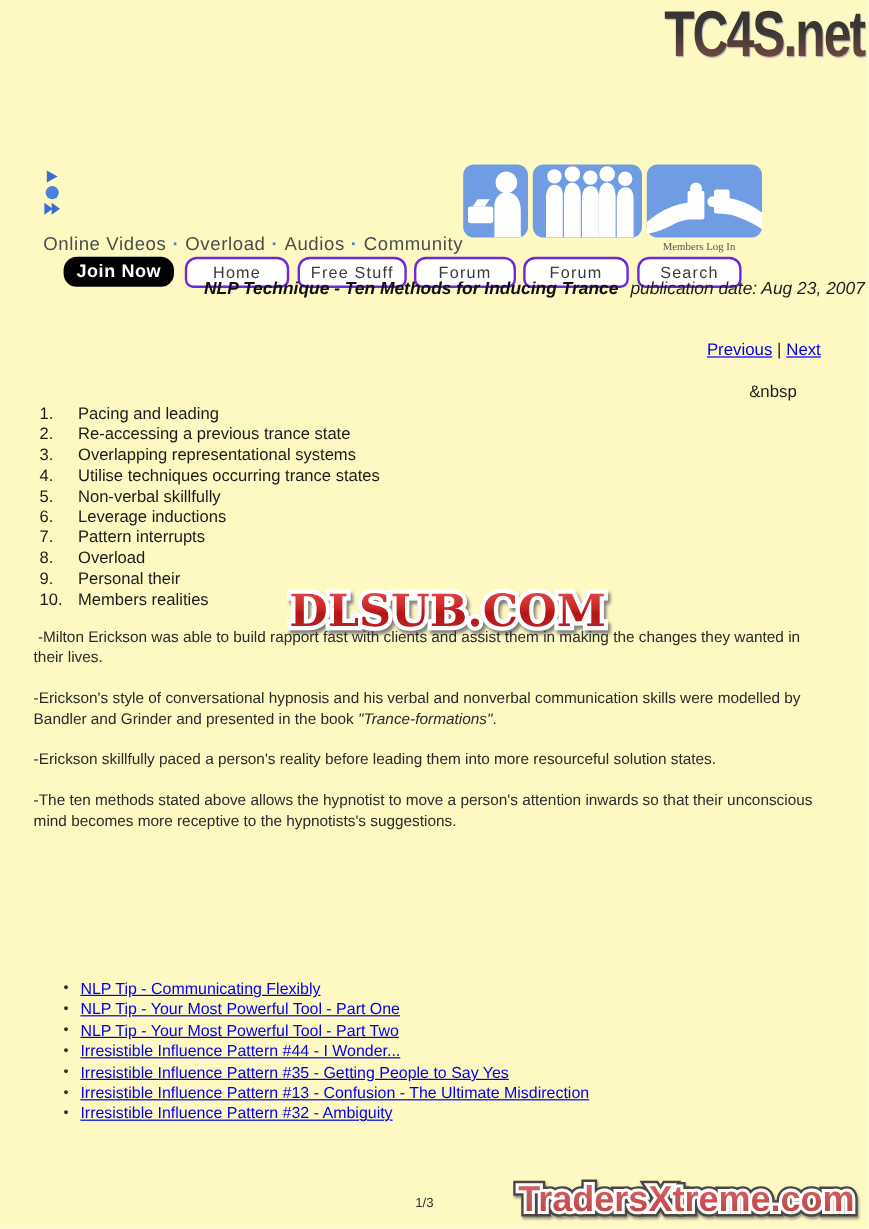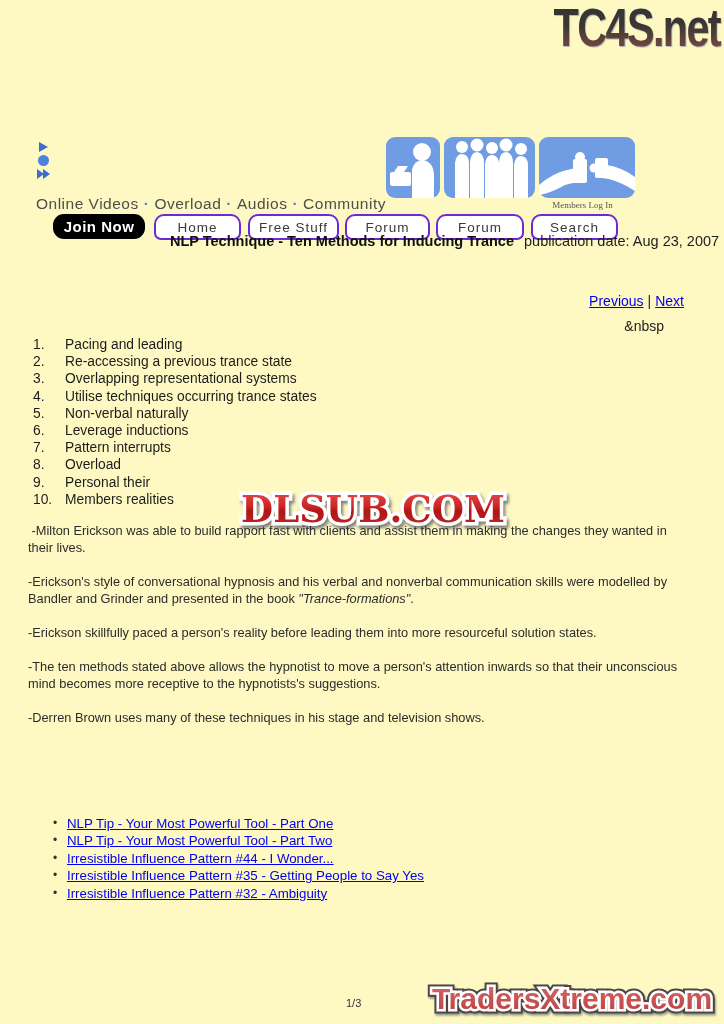--- a/index.html
+++ b/index.html
@@ -40,7 +40,7 @@
     font-size:13.5px;color:#3a3a3a;letter-spacing:1px;cursor:pointer;}
 
   
-  .title-line{position:absolute;left:170px;top:233px;white-space:nowrap;font-size:14.5px;color:#111;}
+  .title-line{position:absolute;left:170px;top:233px;white-space:nowrap;font-size:14.5px;color:#111;font-style:italic;}
   .title-line .t-bold{font-weight:bold;}
   .title-line .t-pub{margin-left:10px;font-weight:normal;color:#1d1d1d;}
 

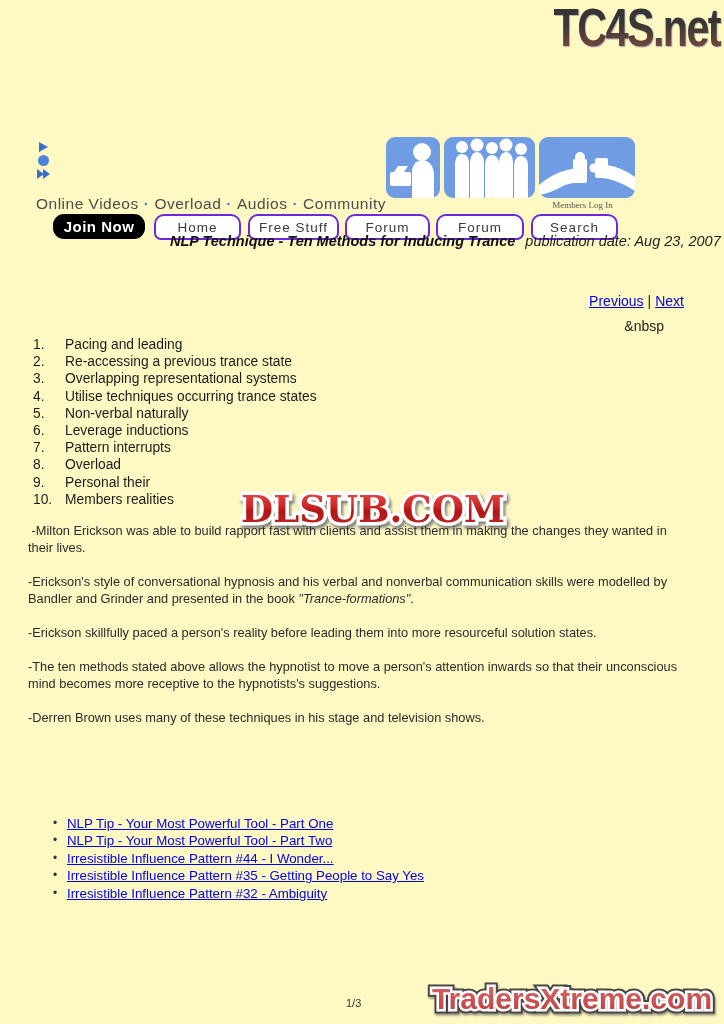--- a/index.html
+++ b/index.html
@@ -45,7 +45,7 @@
   .title-line .t-pub{margin-left:10px;font-weight:normal;color:#1d1d1d;}
 
   
-  .pager{position:absolute;top:293px;right:40px;font-size:14px;white-space:nowrap;}
+  .pager{position:absolute;top:283px;right:40px;font-size:14px;white-space:nowrap;}
   .pager a{color:#0000ee;text-decoration:underline;cursor:pointer;}
   .pager .pipe{color:#222;margin:0 4px;}
   .nbsp-txt{position:absolute;top:318px;right:60px;font-size:14px;color:#222;}

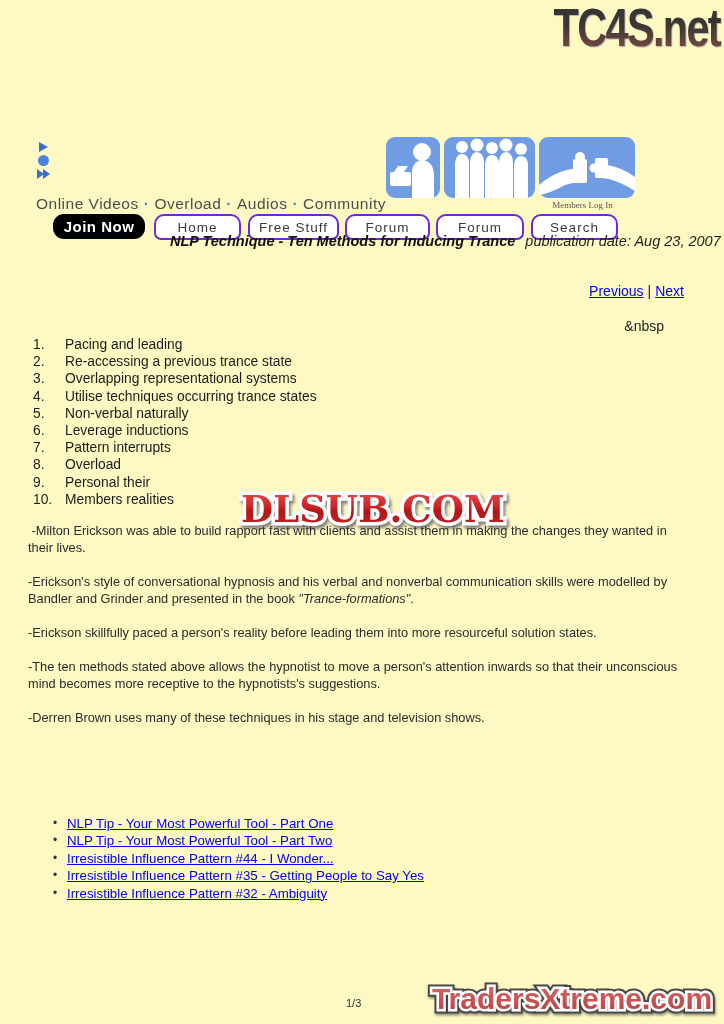--- a/index.html
+++ b/index.html
@@ -173,7 +173,7 @@
       </div>
     <div class="m-row">
         <span class="m-num">5.</span>
-        <span>Non-verbal naturally</span>
+        <span>Non-verbal skillfully</span>
       </div>
     <div class="m-row">
         <span class="m-num">6.</span>

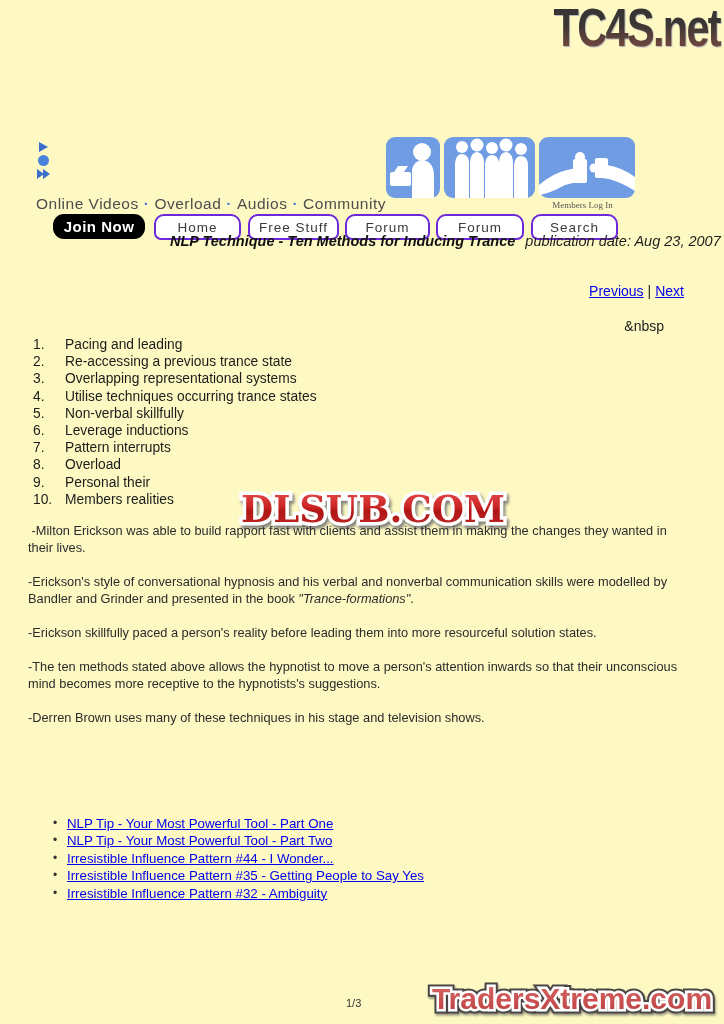--- a/index.html
+++ b/index.html
@@ -214,7 +214,6 @@
     <p><span>-Erickson's style of conversational hypnosis and his verbal and nonverbal communication skills were modelled by Bandler and Grinder and presented in the book </span><span class="ital">"Trance-formations"</span><span>.</span></p>
     <p>-Erickson skillfully paced a person's reality before leading them into more resourceful solution states.</p>
     <p>-The ten methods stated above allows the hypnotist to move a person's attention inwards so that their unconscious mind becomes more receptive to the hypnotists's suggestions.</p>
-    <p>-Derren Brown uses many of these techniques in his stage and television shows.</p>
   </div>
 
   <ul class="related">

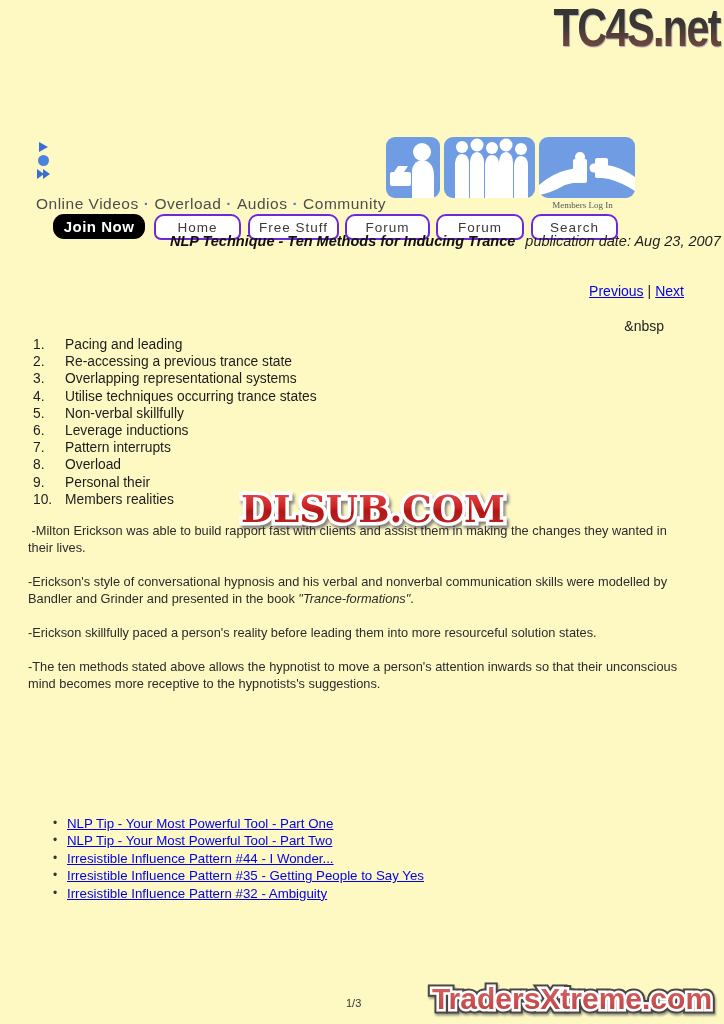--- a/index.html
+++ b/index.html
@@ -217,6 +217,7 @@
   </div>
 
   <ul class="related">
+    <li><a>NLP Tip - Communicating Flexibly</a></li>
     <li><a>NLP Tip - Your Most Powerful Tool - Part One</a></li>
     <li><a>NLP Tip - Your Most Powerful Tool - Part Two</a></li>
     <li><a>Irresistible Influence Pattern #44 - I Wonder...</a></li>

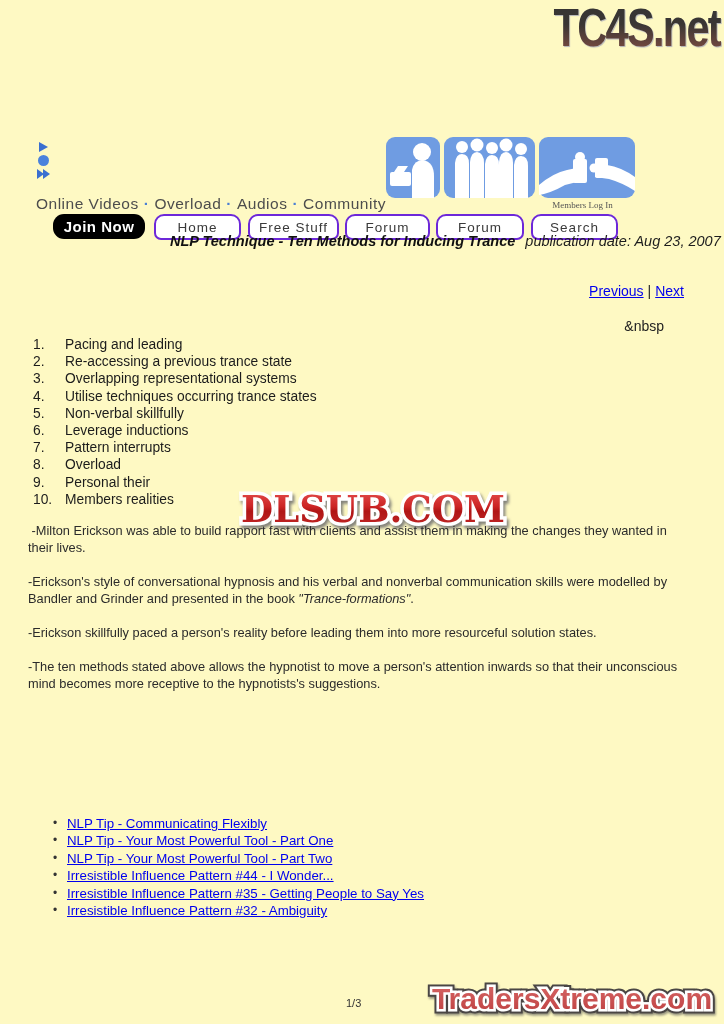--- a/index.html
+++ b/index.html
@@ -222,6 +222,7 @@
     <li><a>NLP Tip - Your Most Powerful Tool - Part Two</a></li>
     <li><a>Irresistible Influence Pattern #44 - I Wonder...</a></li>
     <li><a>Irresistible Influence Pattern #35 - Getting People to Say Yes</a></li>
+    <li><a>Irresistible Influence Pattern #13 - Confusion - The Ultimate Misdirection</a></li>
     <li><a>Irresistible Influence Pattern #32 - Ambiguity</a></li>
   </ul>
 

